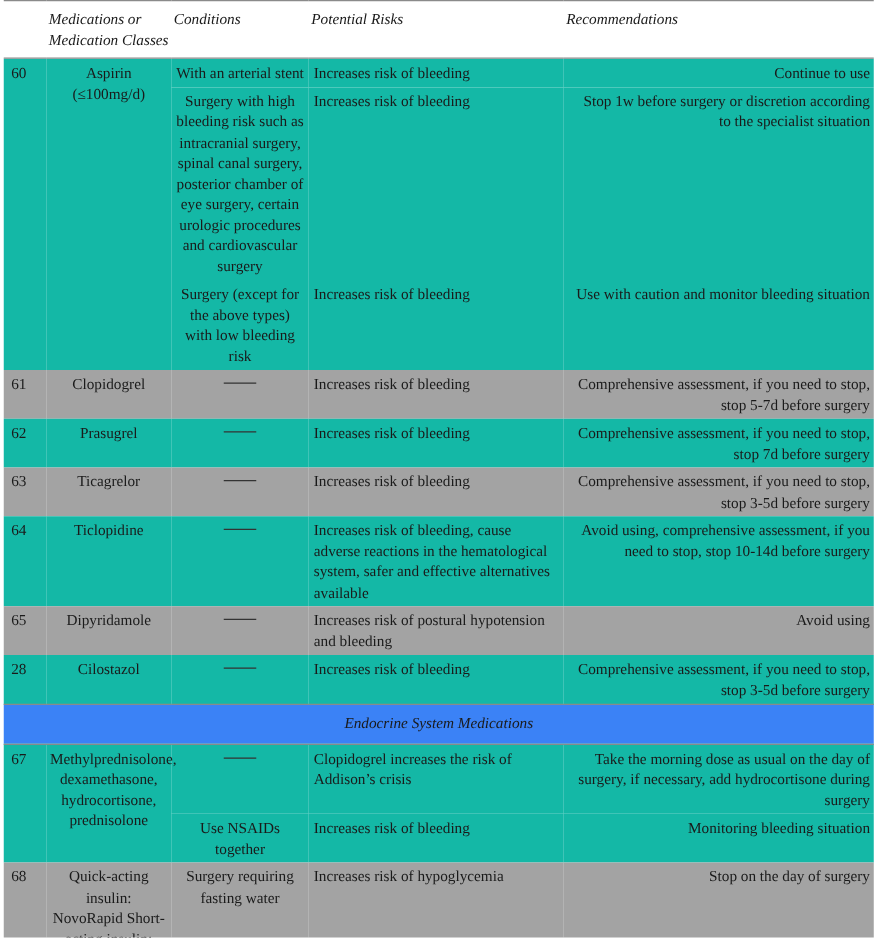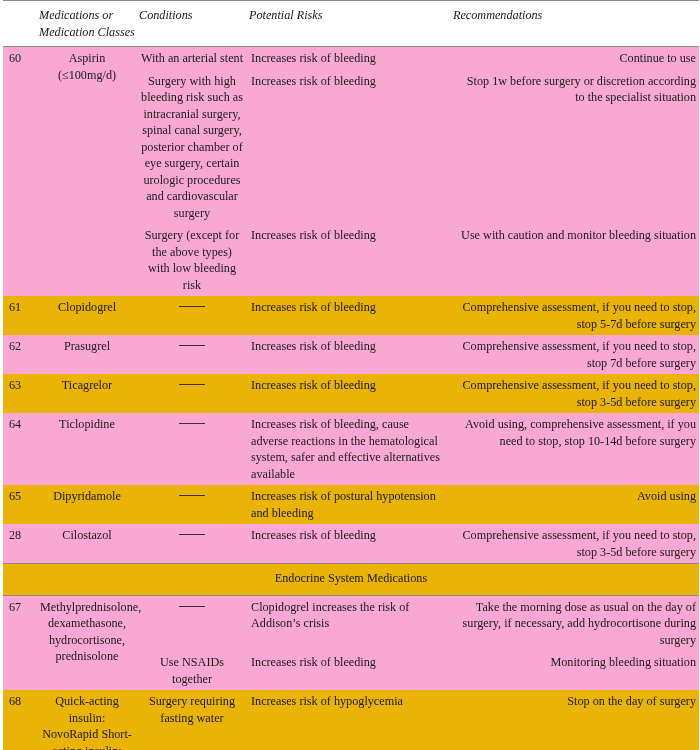--- a/index.html
+++ b/index.html
@@ -18,7 +18,7 @@
   td.cond { text-align: center; }
   td.risk { text-align: left; padding-left: 4px; }
   td.rec { text-align: right; padding-left: 4px; }
-  tr.shade td { background: #f9a8d4; }
+  tr.shade td { background: #14b8a6; }
   tr.plain td { background: #eab308; }
   tr.endrule td { border-bottom: 1.5px solid #8a8a8a; }
   tr.section td { text-align: center; padding: 6px 0 8px 0; border-bottom: 1.5px solid #8a8a8a; background: #eab308; }

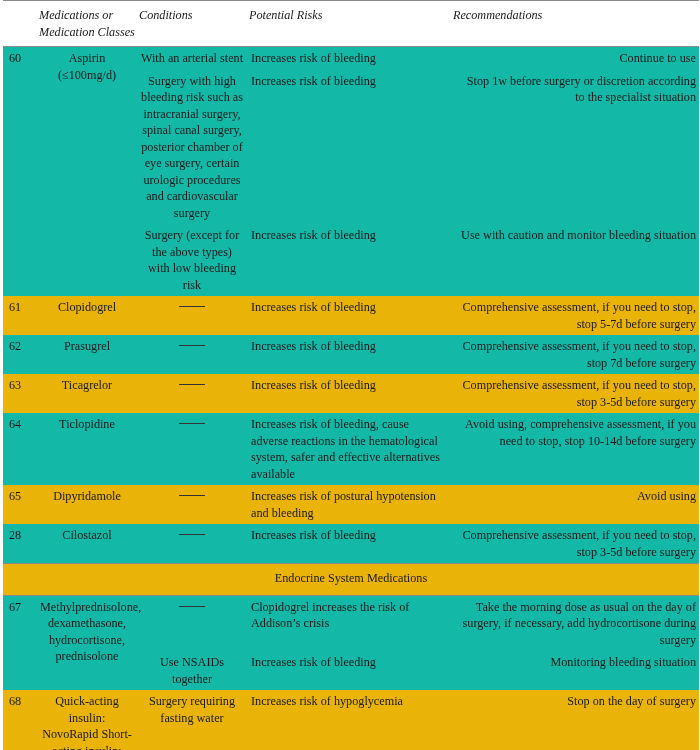--- a/index.html
+++ b/index.html
@@ -19,7 +19,7 @@
   td.risk { text-align: left; padding-left: 4px; }
   td.rec { text-align: right; padding-left: 4px; }
   tr.shade td { background: #14b8a6; }
-  tr.plain td { background: #eab308; }
+  tr.plain td { background: #a3a3a3; }
   tr.endrule td { border-bottom: 1.5px solid #8a8a8a; }
   tr.section td { text-align: center; padding: 6px 0 8px 0; border-bottom: 1.5px solid #8a8a8a; background: #eab308; }
   tr.last td { border-bottom: 1.5px solid #8a8a8a; }

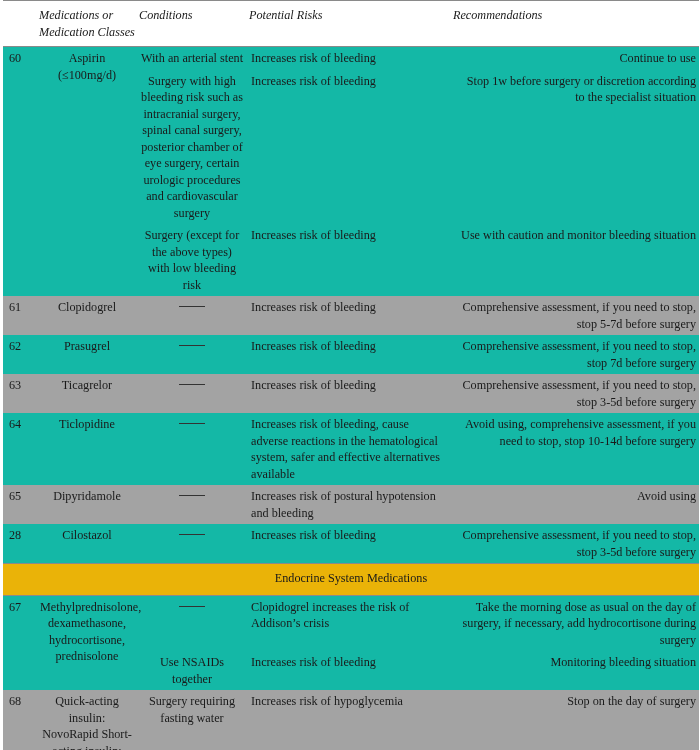--- a/index.html
+++ b/index.html
@@ -21,7 +21,7 @@
   tr.shade td { background: #14b8a6; }
   tr.plain td { background: #a3a3a3; }
   tr.endrule td { border-bottom: 1.5px solid #8a8a8a; }
-  tr.section td { text-align: center; padding: 6px 0 8px 0; border-bottom: 1.5px solid #8a8a8a; background: #eab308; }
+  tr.section td { text-align: center; font-style: italic; padding: 6px 0 8px 0; border-bottom: 1.5px solid #8a8a8a; background: #3b82f6; }
   tr.last td { border-bottom: 1.5px solid #8a8a8a; }
   .dash { display: inline-block; width: 26px; border-top: 1px solid #333; vertical-align: middle; margin-top: -3px; }
   .pad-b { padding-bottom: 14px; }

